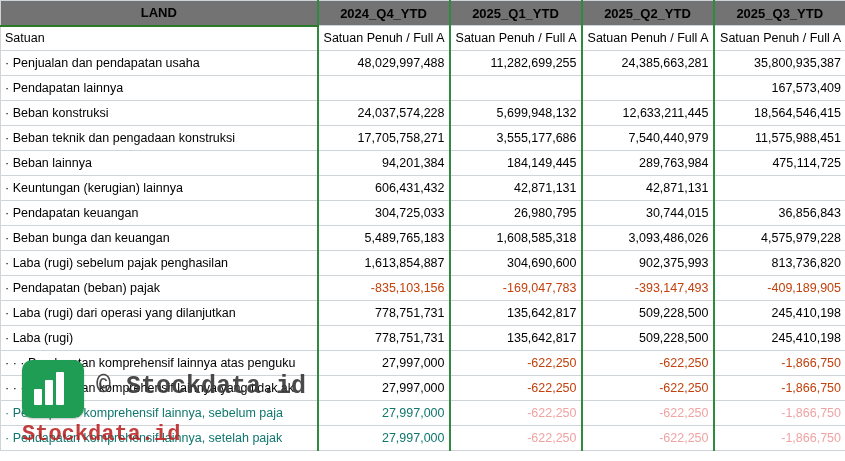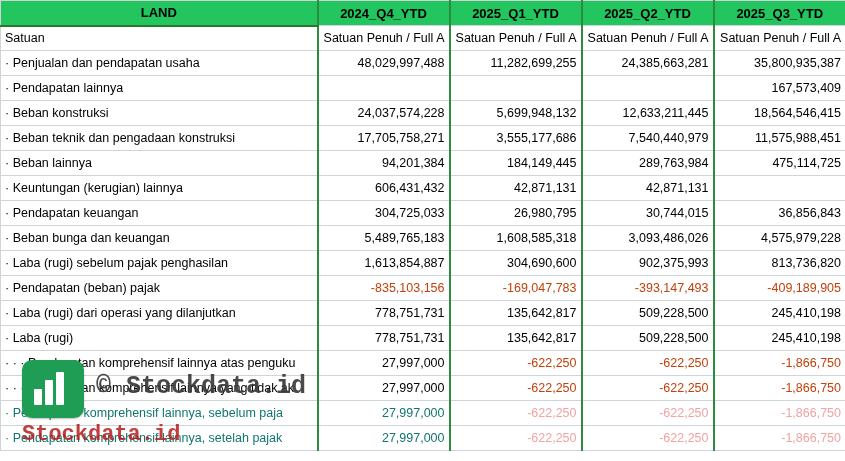--- a/index.html
+++ b/index.html
@@ -33,7 +33,7 @@
     white-space: nowrap;
   }
   thead th {
-    background: #22c55e;
+    background: #737373;
     font-weight: bold;
     font-size: 13px;
     text-align: center;

